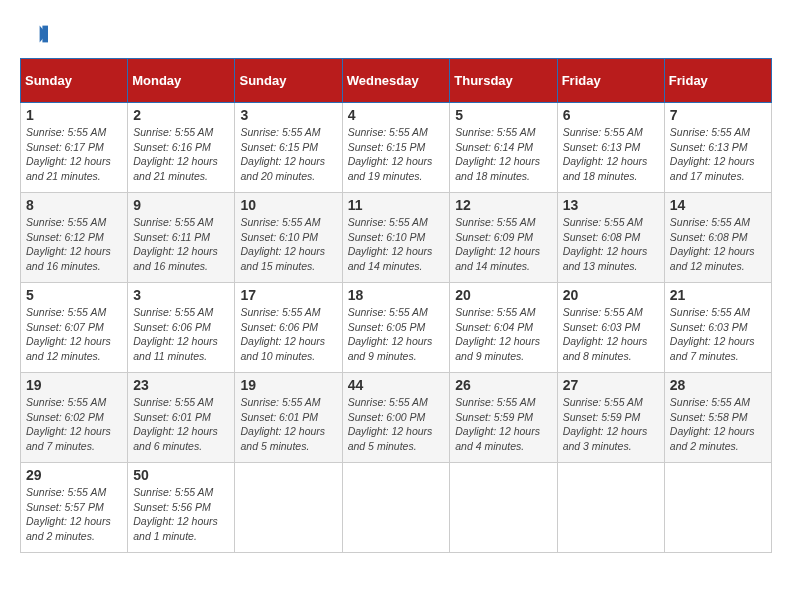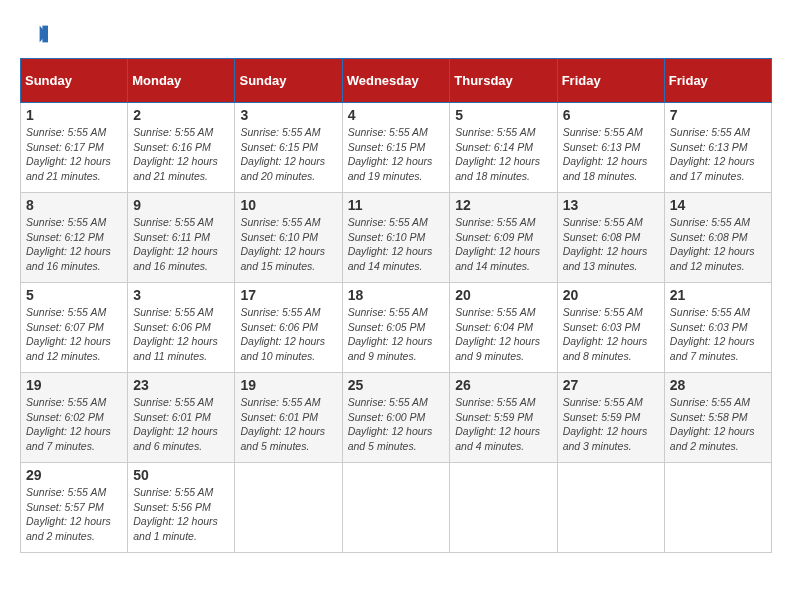--- a/index.html
+++ b/index.html
@@ -324,7 +324,7 @@
         </div>
       </td>
         <td>
-        <span class="day-number">25</span>
+        <span class="day-number">44</span>
         <div class="day-detail">
           Sunrise: 5:55 AM<br>
           Sunset: 6:00 PM<br>

